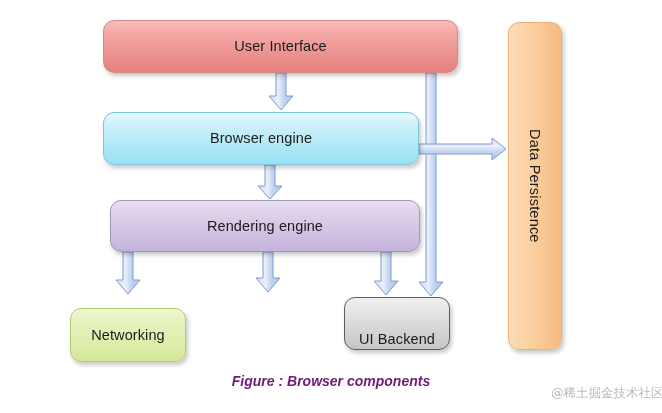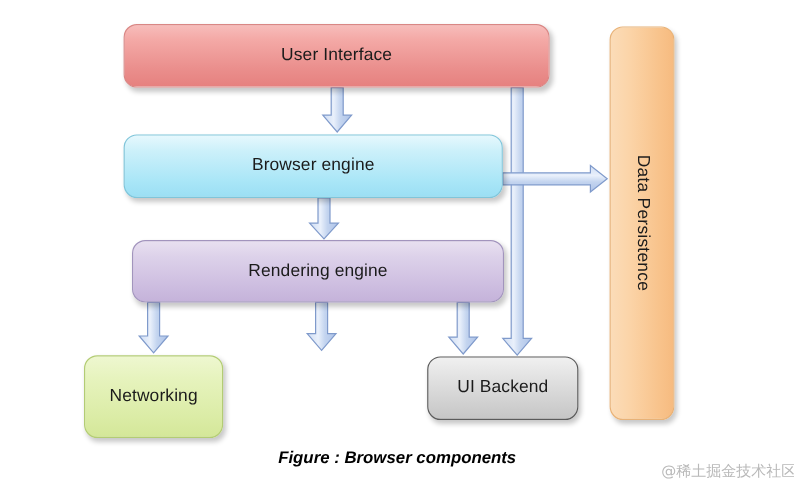--- a/index.html
+++ b/index.html
@@ -170,7 +170,7 @@
     <span>Rendering engine</span>
   </div>
 
-  <div class="node node--net" style="left:70px; top:296px; width:116px; height:69px;">
+  <div class="node node--net" style="left:70px; top:308px; width:116px; height:54px;">
     <span>Networking</span>
   </div>
 

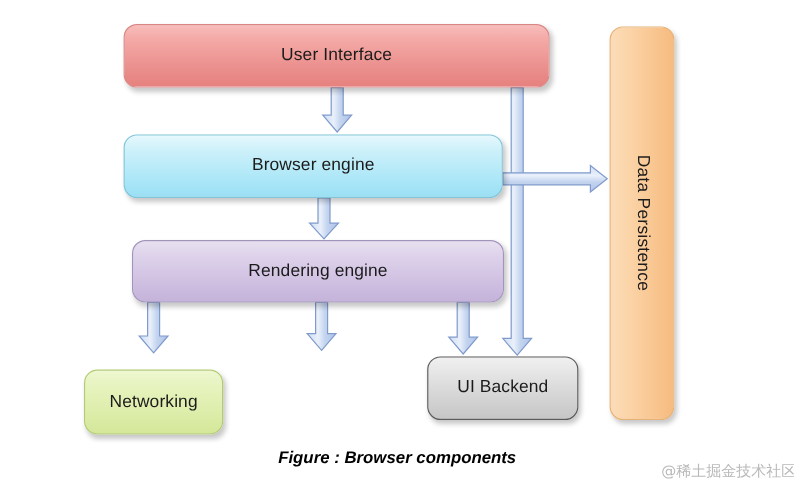--- a/index.html
+++ b/index.html
@@ -175,7 +175,7 @@
   </div>
 
 
-  <div class="node node--backend" style="left:356px; top:297px; width:126px; height:53px;">
+  <div class="node node--backend" style="left:344px; top:297px; width:106px; height:53px;align-items:flex-end;">
     <span>UI Backend</span>
   </div>
 

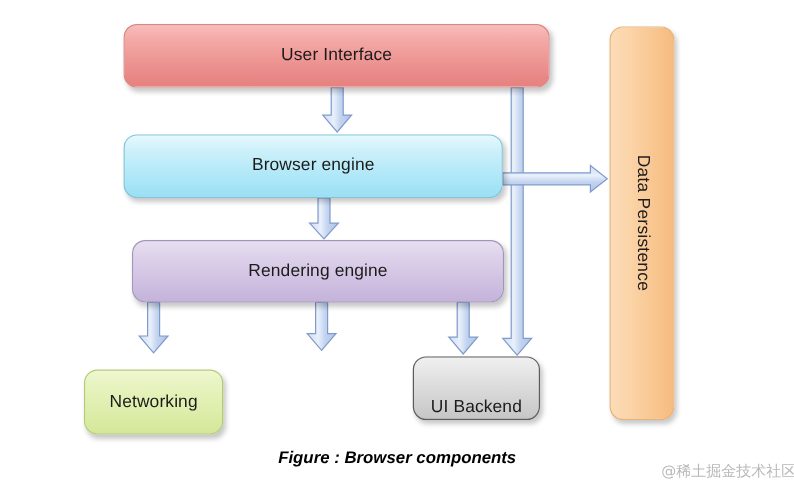--- a/index.html
+++ b/index.html
@@ -97,7 +97,7 @@
     font-size: 14px;
     font-weight: bold;
     font-style: italic;
-    color: #000000;
+    color: #701a75;
     font-family: "Liberation Sans", sans-serif;
   }
   .watermark {

